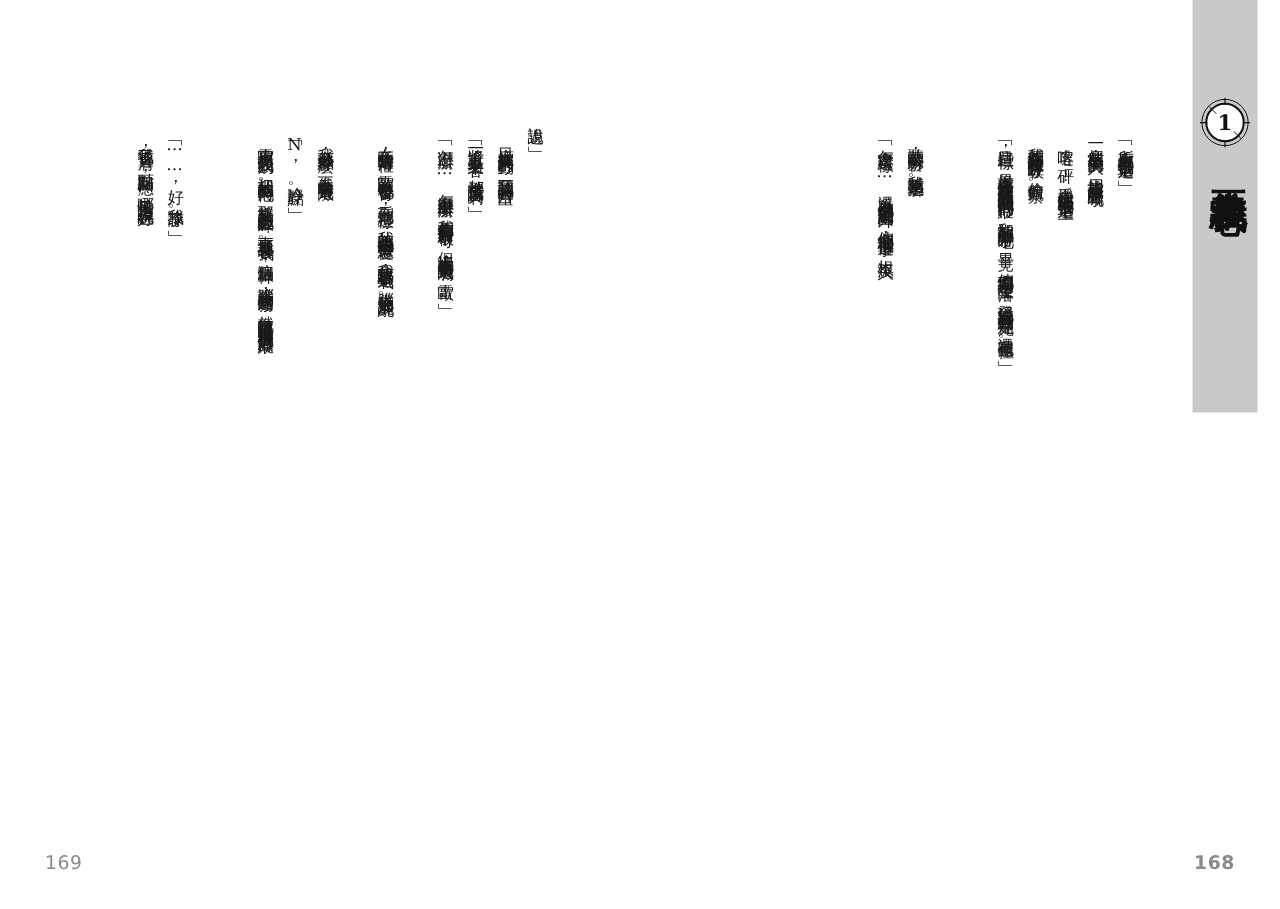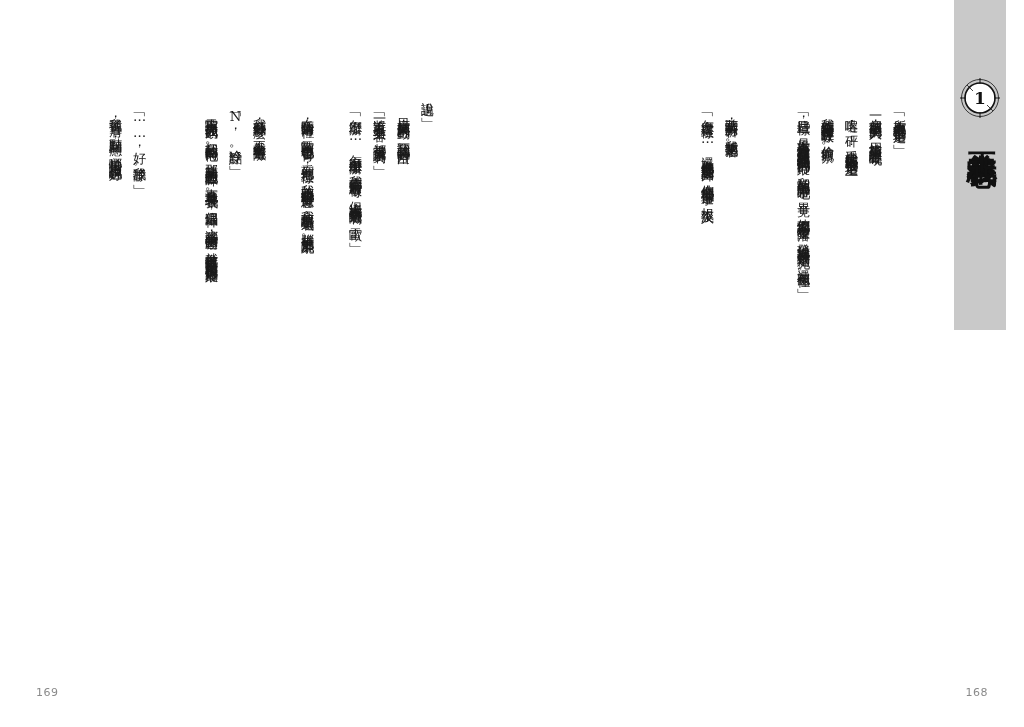--- a/index.html
+++ b/index.html
@@ -99,7 +99,7 @@
     position: absolute;
     bottom: 28px;
     font-family: "DejaVu Sans", sans-serif;
-    font-size: 11px;
+    font-size: 15px;
     color: #8a8a8a;
     letter-spacing: 0.5px;
   }

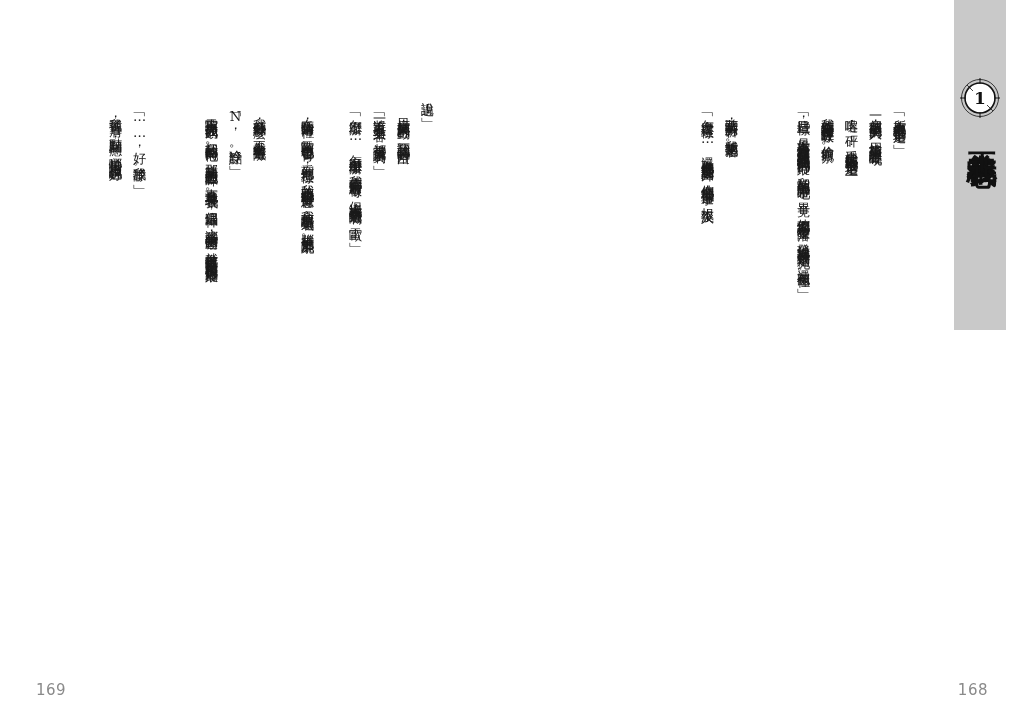--- a/index.html
+++ b/index.html
@@ -103,7 +103,7 @@
     color: #8a8a8a;
     letter-spacing: 0.5px;
   }
-  .folio.right { right: 36px; }
+  .folio.right { right: 36px; font-weight: bold; }
   .folio.left  { left: 36px; }
 </style>
 </head>

